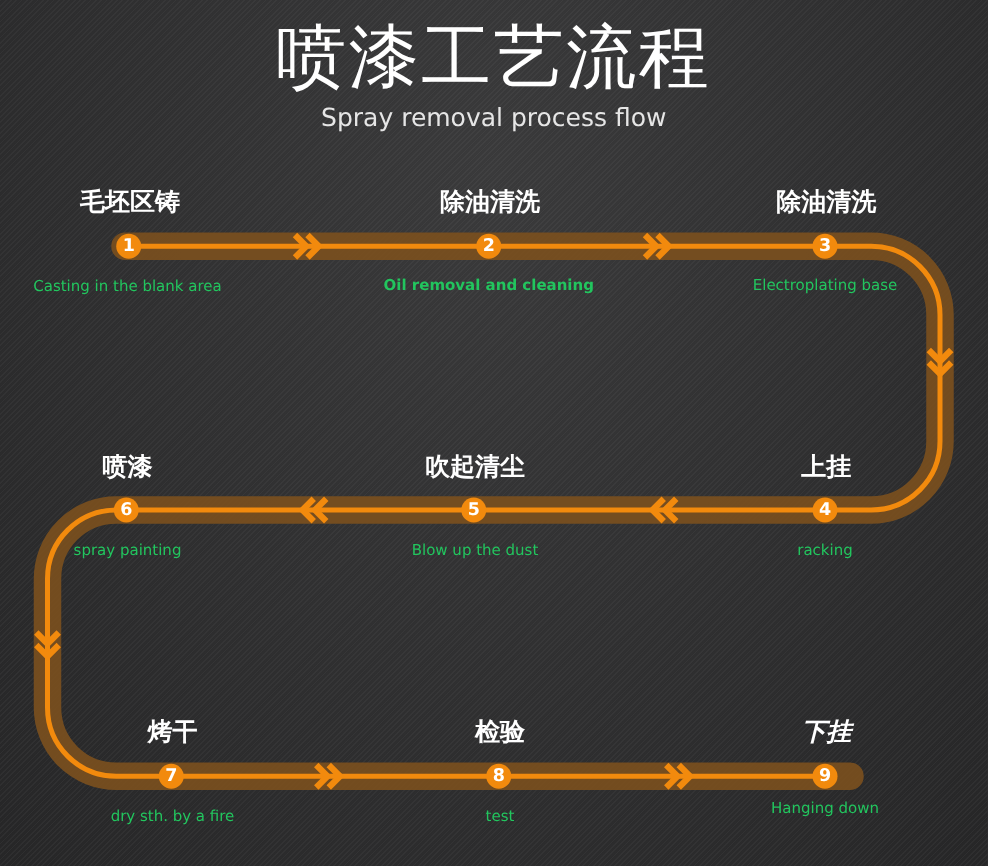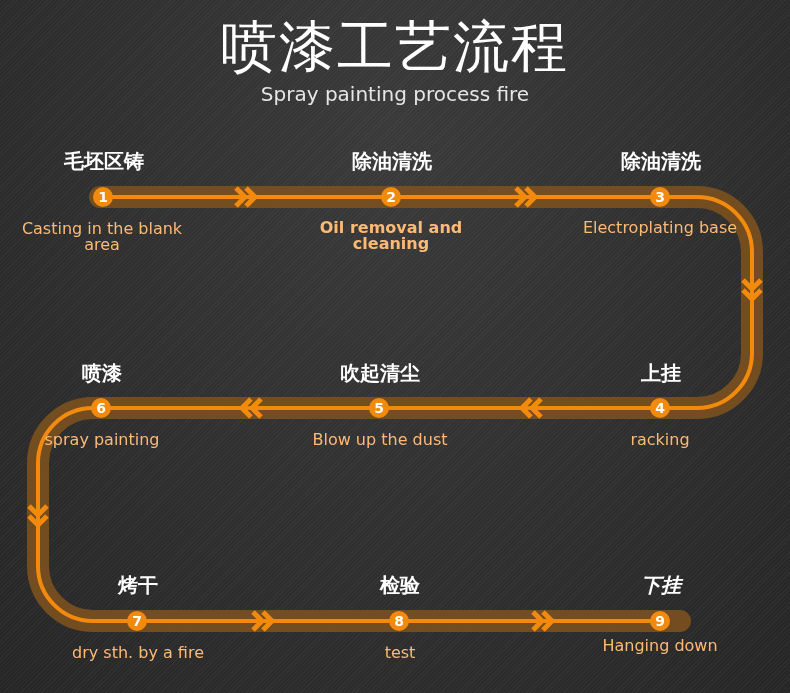--- a/index.html
+++ b/index.html
@@ -38,7 +38,7 @@
 <body>
 
 <div class="title">喷漆工艺流程</div>
-<div class="subtitle">Spray painting process fire</div>
+<div class="subtitle">Spray removal process flow</div>
 
 <svg class="track" width="790" height="693" viewBox="0 0 790 693">
 

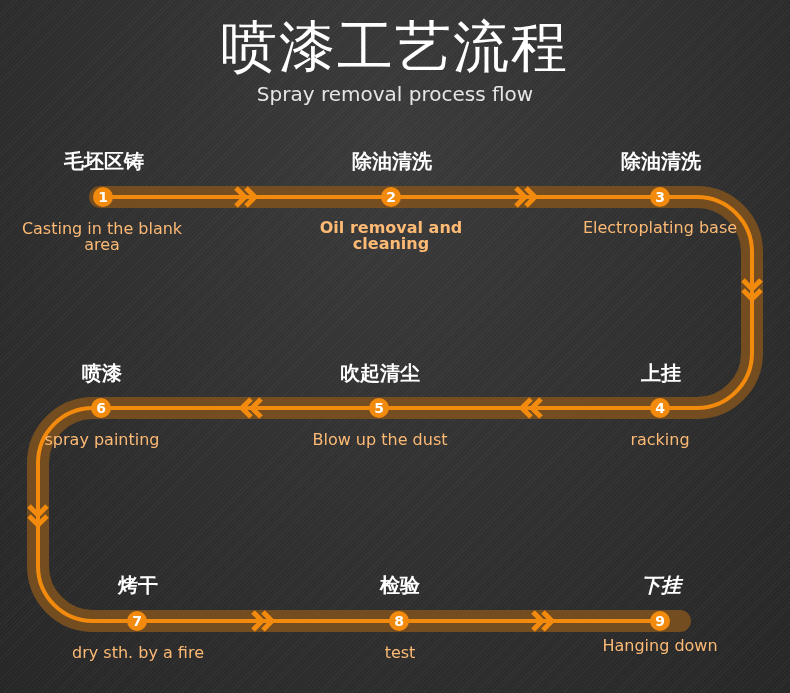--- a/index.html
+++ b/index.html
@@ -25,8 +25,8 @@
     font-size: 20px; font-weight: bold; line-height: 30px;
   }
   .step-en {
-    position: absolute; width: 200px; text-align: center; color: #fdba74;
-    font-size: 16px; line-height: 16px;
+    position: absolute; width: 200px; text-align: center; color: #22c55e;
+    font-size: 12px; line-height: 16px;
   }
   .badge {
     position: absolute; width: 20px; height: 20px; border-radius: 50%;

